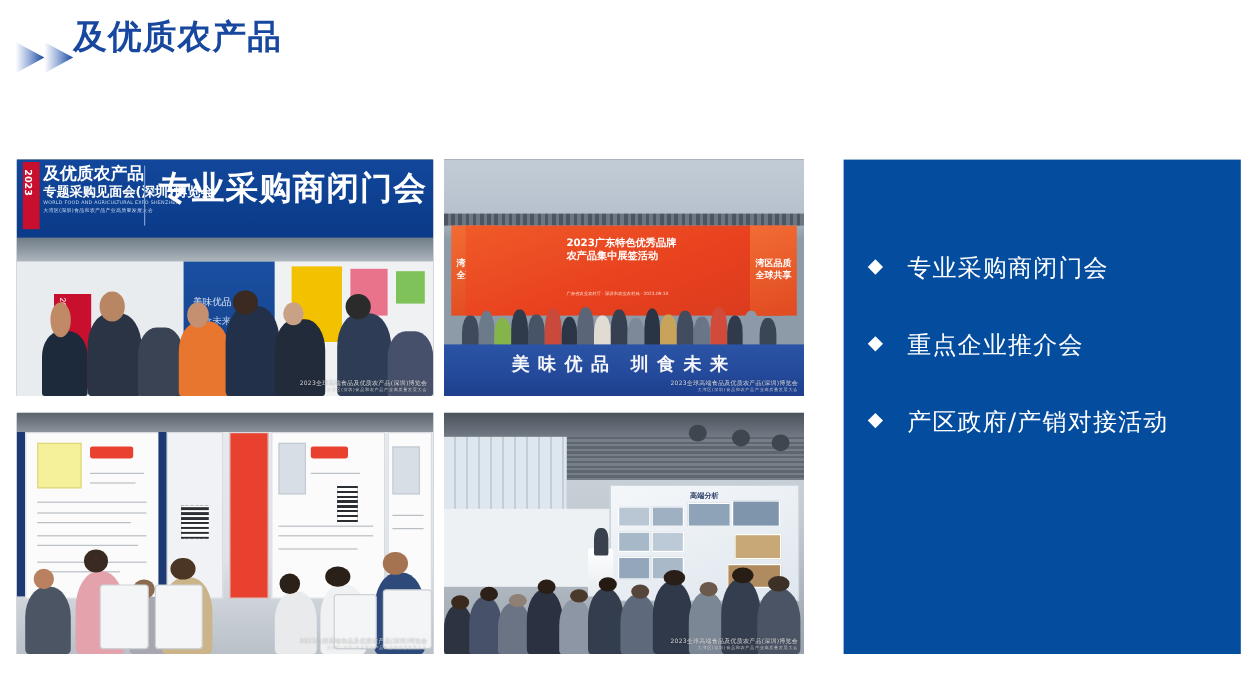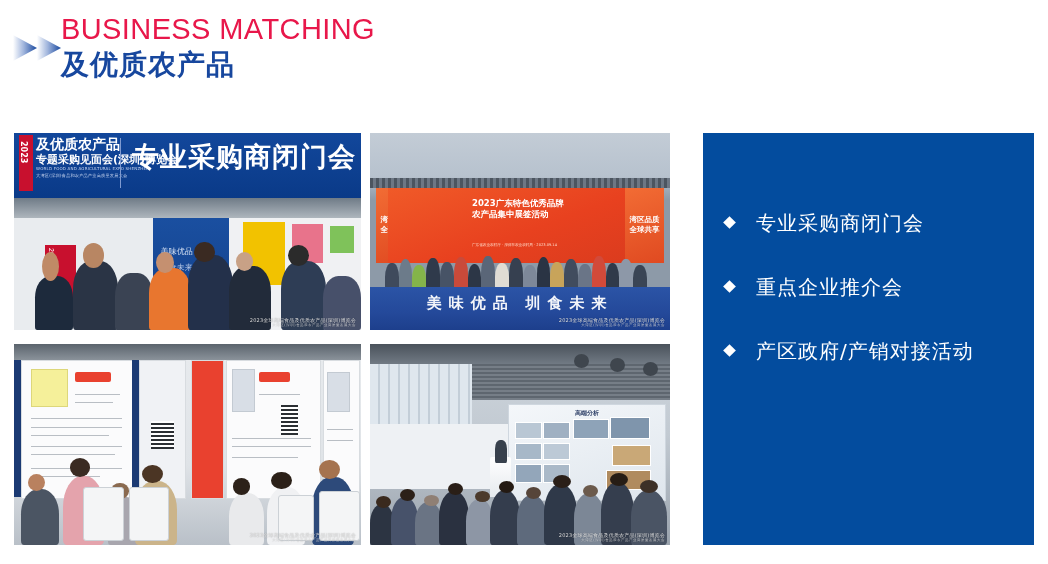--- a/index.html
+++ b/index.html
@@ -266,7 +266,6 @@
     </svg>
   </span>
   <div class="header-text">
-    <div class="title-en">BUSINESS MATCHING</div>
     <div class="title-cn">及优质农产品</div>
   </div>
 </div>

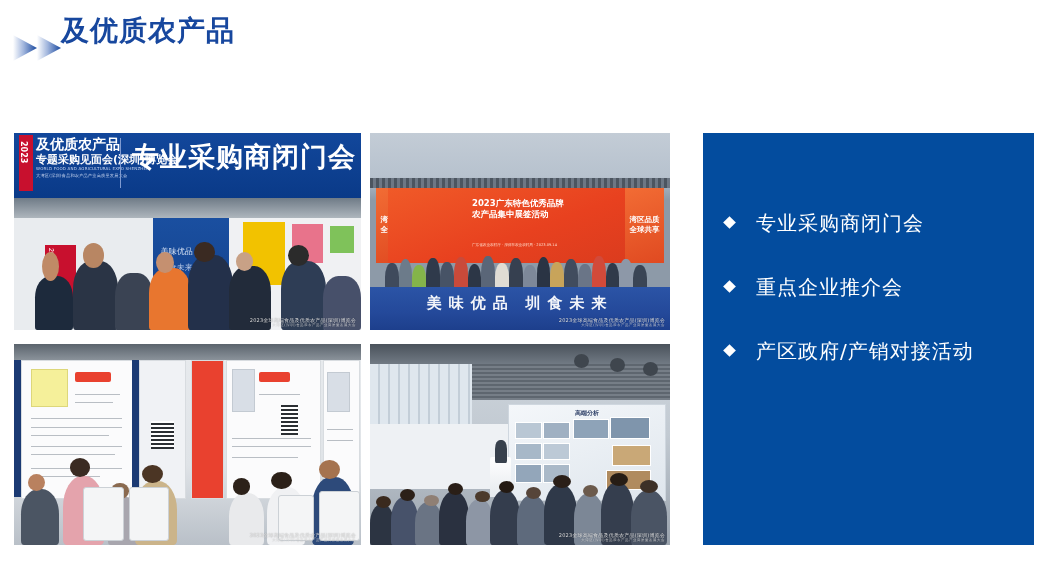--- a/index.html
+++ b/index.html
@@ -157,7 +157,7 @@
     background:linear-gradient(180deg,#2b54a6 0%,#24499a 60%,#1d3f8c 100%);}
   .p2-stage .slogan { position:absolute; left:0; right:0; top:18%; text-align:center;
     color:#fff; font-size:15px; font-weight:bold; letter-spacing:7px;
-    font-family:Liberation Serif, serif; opacity:0.95;}
+    font-family:Liberation Sans, sans-serif; opacity:0.95;}
 
   
   .p3-bg { position:absolute; inset:0; background:linear-gradient(180deg,#e8ebee 0%,#dfe3e7 60%,#b9c0c8 100%);}

